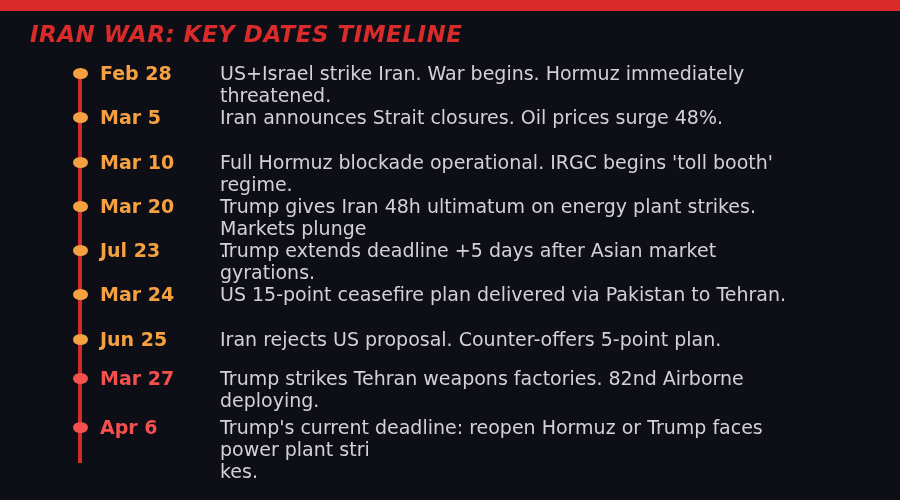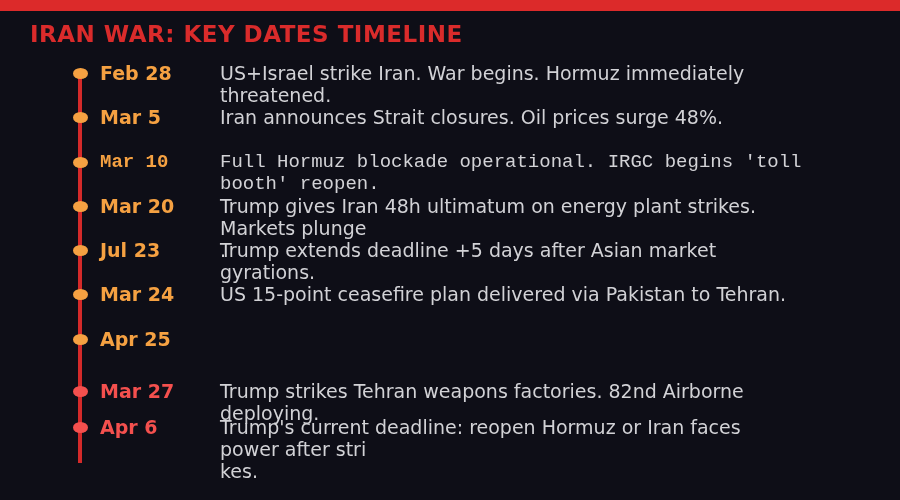--- a/index.html
+++ b/index.html
@@ -30,6 +30,7 @@
     color:var(--title);
     letter-spacing:0.5px;
     margin:0;
+    font-style:italic;
   }
   .timeline{
     position:absolute;left:0;top:0;width:900px;height:500px;

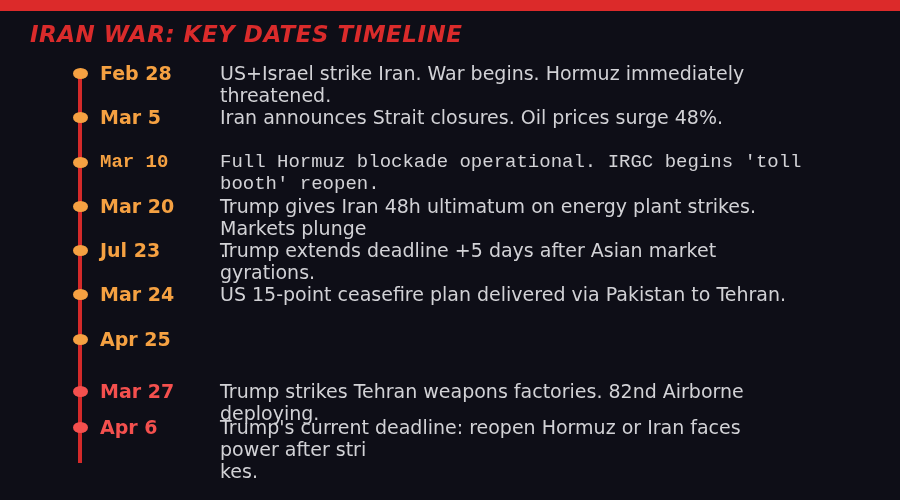--- a/index.html
+++ b/index.html
@@ -92,7 +92,7 @@
     <span class="event-desc">Iran announces Strait closures. Oil prices surge 48%.</span>
   </div>
 
-  <div class="event-row" style="top: 150.5px; font-family: Liberation Mono, monospace;">
+  <div class="event-row" style="top: 150.5px;">
     <span class="event-dot"></span>
     <span class="event-date">Mar 10</span>
     <span class="event-desc">Full Hormuz blockade operational. IRGC begins 'toll booth' reopen.</span>

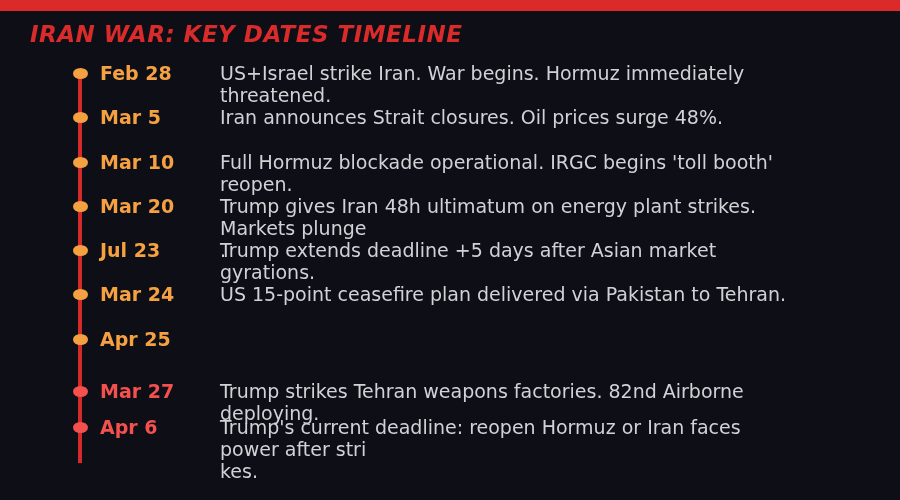--- a/index.html
+++ b/index.html
@@ -95,7 +95,7 @@
   <div class="event-row" style="top: 150.5px;">
     <span class="event-dot"></span>
     <span class="event-date">Mar 10</span>
-    <span class="event-desc">Full Hormuz blockade operational. IRGC begins 'toll booth' reopen.</span>
+    <span class="event-desc">Full Hormuz blockade operational. IRGC begins 'toll booth' regime.</span>
   </div>
 
   <div class="event-row" style="top: 194.75px;">

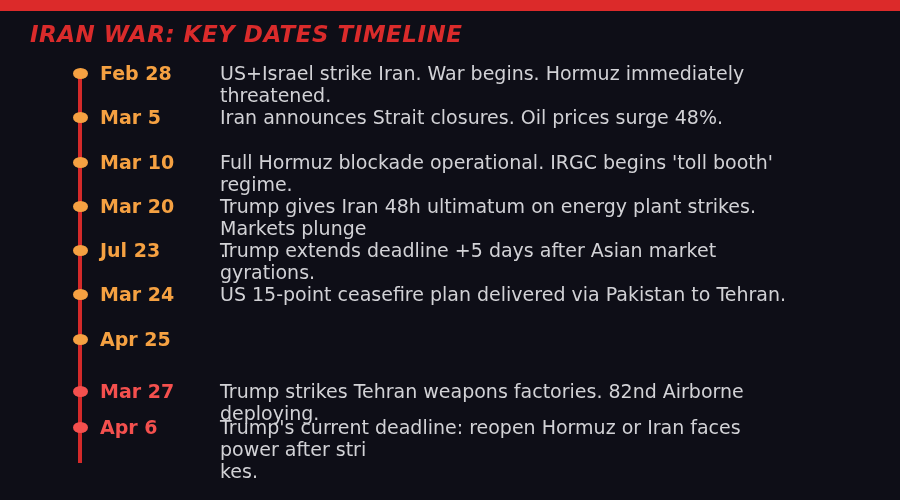--- a/index.html
+++ b/index.html
@@ -119,7 +119,7 @@
 
   <div class="event-row" style="top: 327.5px;">
     <span class="event-dot"></span>
-    <span class="event-date">Apr 25</span>
+    <span class="event-date">Jun 25</span>
   </div>
 
   <div class="event-row alert" style="top: 380px;">

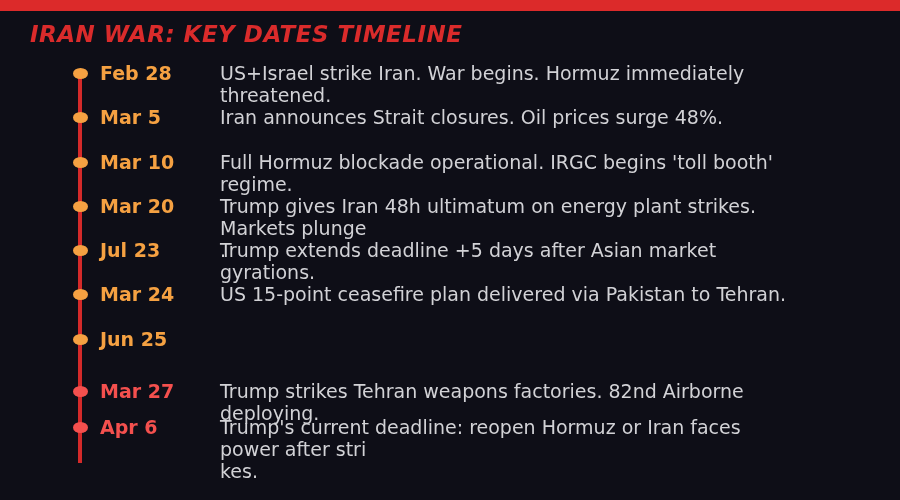--- a/index.html
+++ b/index.html
@@ -120,6 +120,7 @@
   <div class="event-row" style="top: 327.5px;">
     <span class="event-dot"></span>
     <span class="event-date">Jun 25</span>
+    <span class="event-desc">Iran rejects US proposal. Counter-offers 5-point plan.</span>
   </div>
 
   <div class="event-row alert" style="top: 380px;">

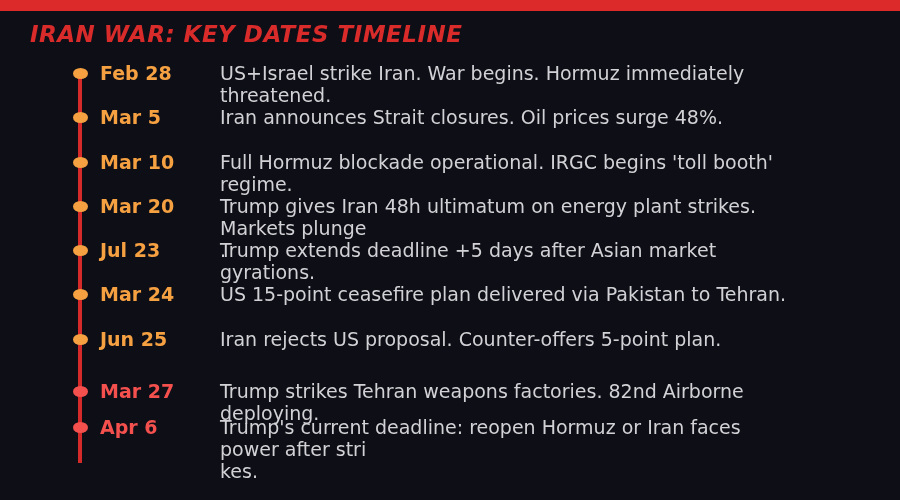--- a/index.html
+++ b/index.html
@@ -123,7 +123,7 @@
     <span class="event-desc">Iran rejects US proposal. Counter-offers 5-point plan.</span>
   </div>
 
-  <div class="event-row alert" style="top: 380px;">
+  <div class="event-row alert" style="top: 367px;">
     <span class="event-dot"></span>
     <span class="event-date">Mar 27</span>
     <span class="event-desc">Trump strikes Tehran weapons factories. 82nd Airborne deploying.</span>

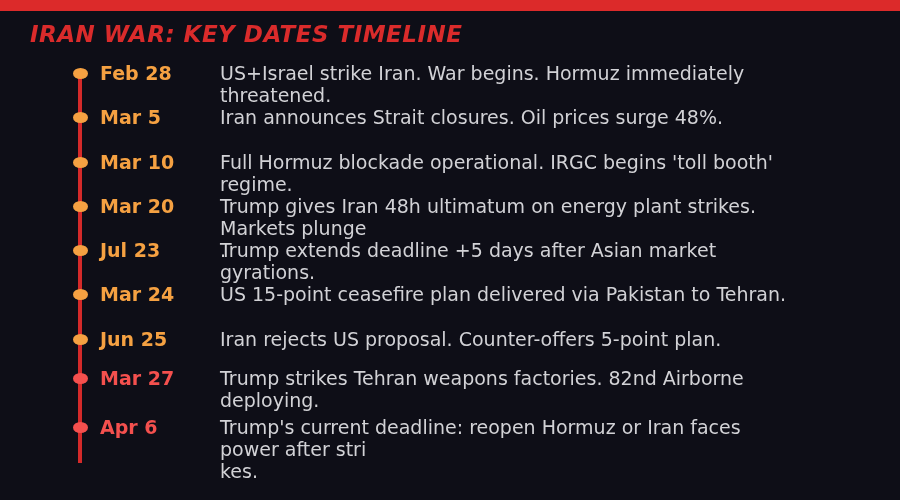--- a/index.html
+++ b/index.html
@@ -132,7 +132,7 @@
   <div class="event-row alert" style="top: 416px;">
     <span class="event-dot"></span>
     <span class="event-date">Apr 6</span>
-    <span class="event-desc">Trump's current deadline: reopen Hormuz or Iran faces power after stri
+    <span class="event-desc">Trump's current deadline: reopen Hormuz or Trump faces power plant stri
 kes.</span>
   </div>
 </div>

